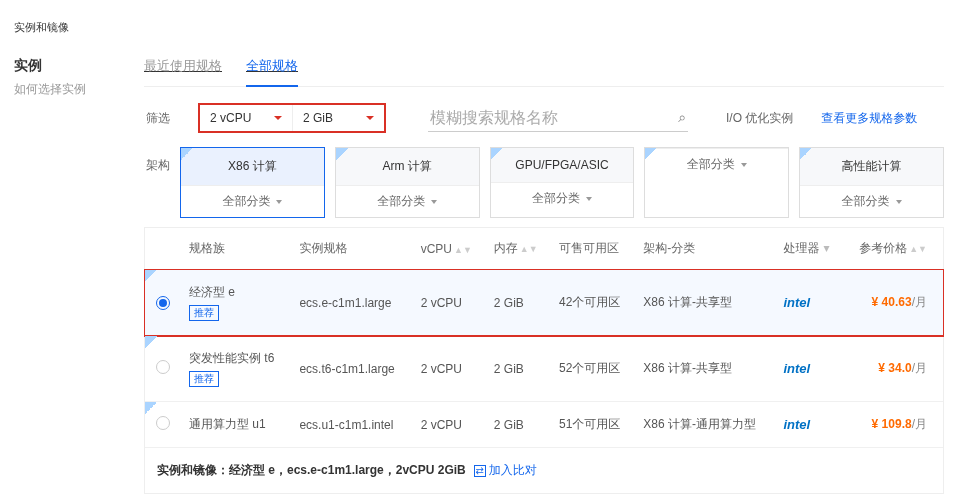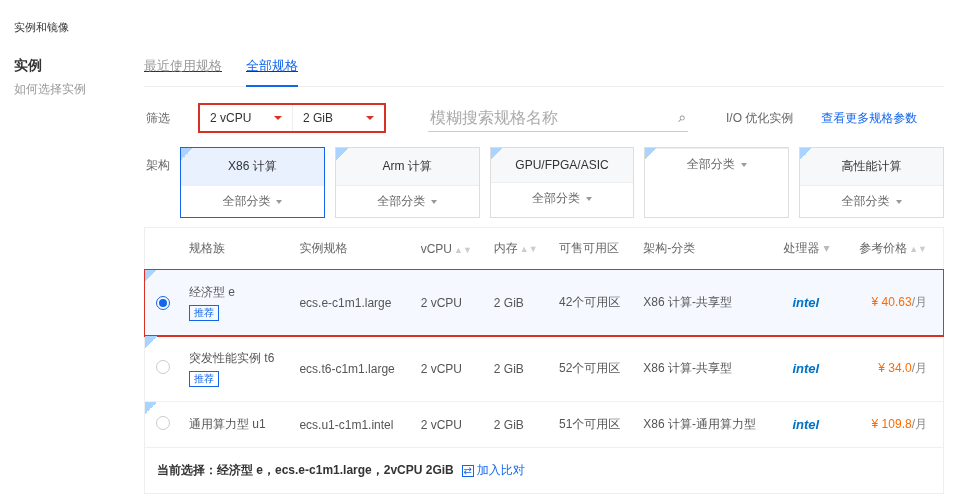--- a/index.html
+++ b/index.html
@@ -48,7 +48,7 @@
 .radio.checked::after { content: ""; width: 8px; height: 8px; background: #1366ec; border-radius: 50%; }
 .family { display: flex; flex-direction: column; gap: 4px; align-items: flex-start; }
 .recommend-tag { border: 1px solid #1366ec; color: #1366ec; font-size: 10px; padding: 0 4px; line-height: 14px; }
-.intel { color: #0071c5; font-style: italic; font-weight: 600; font-size: 13px; margin-left: 9px; }
+.intel { color: #0071c5; font-style: italic; font-weight: 600; font-size: 13px; }
 .price { color: #ff6a00; font-weight: 400; }
 .price-unit { color: #888; font-weight: normal; }
 .sort-icon { color: #ccc; font-size: 9px; margin-left: 2px; display: inline-flex; flex-direction: column; line-height: 5px; }

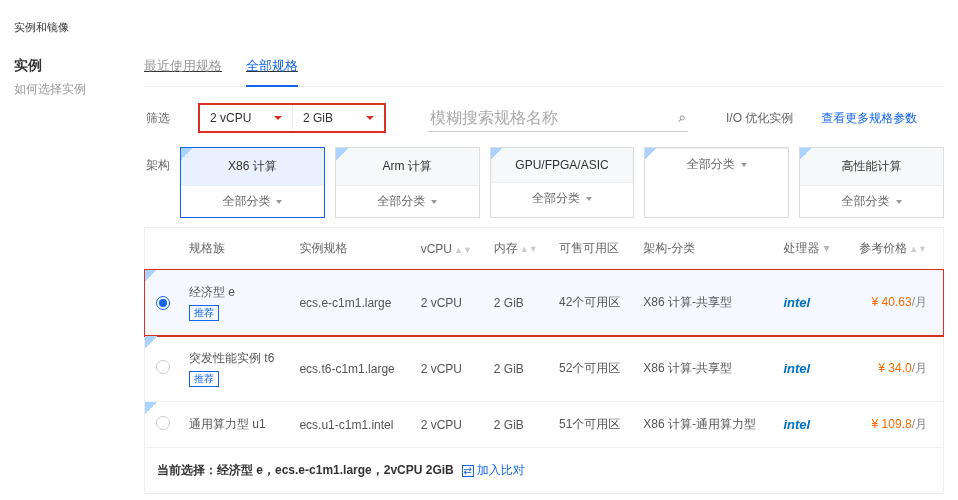--- a/index.html
+++ b/index.html
@@ -49,7 +49,7 @@
 .family { display: flex; flex-direction: column; gap: 4px; align-items: flex-start; }
 .recommend-tag { border: 1px solid #1366ec; color: #1366ec; font-size: 10px; padding: 0 4px; line-height: 14px; }
 .intel { color: #0071c5; font-style: italic; font-weight: 600; font-size: 13px; }
-.price { color: #ff6a00; font-weight: 400; }
+.price { color: #ff6a00; font-weight: 700; }
 .price-unit { color: #888; font-weight: normal; }
 .sort-icon { color: #ccc; font-size: 9px; margin-left: 2px; display: inline-flex; flex-direction: column; line-height: 5px; }
 .filter-icn { color: #bbb; margin-left: 4px; }

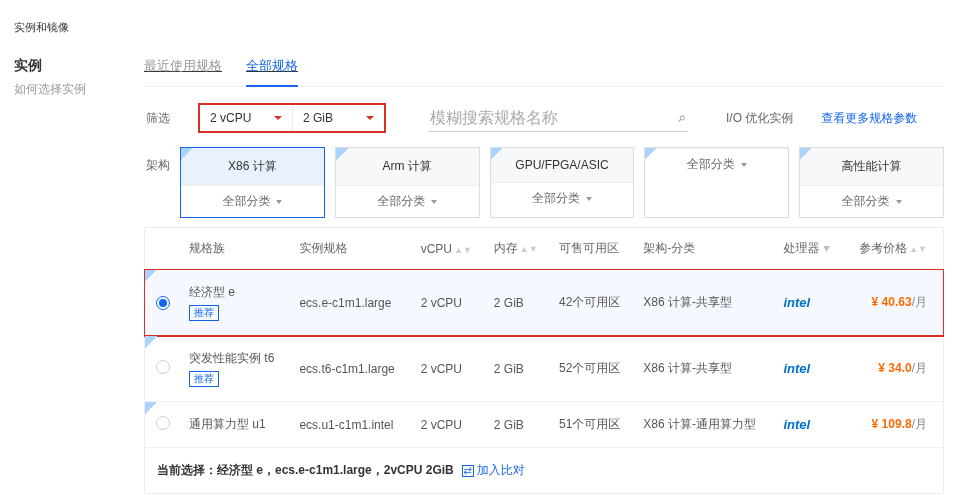--- a/index.html
+++ b/index.html
@@ -208,7 +208,7 @@
             </tbody>
         </table>
         <div class="selection-bar">
-          <span><b>当前选择：</b><b>经济型 e，ecs.e-c1m1.large，2vCPU 2GiB</b></span>
+          <span><b>实例和镜像：</b><b>经济型 e，ecs.e-c1m1.large，2vCPU 2GiB</b></span>
           <span class="link">
             <span class="compare-icon">⇄</span><span>加入比对</span>
           </span>

